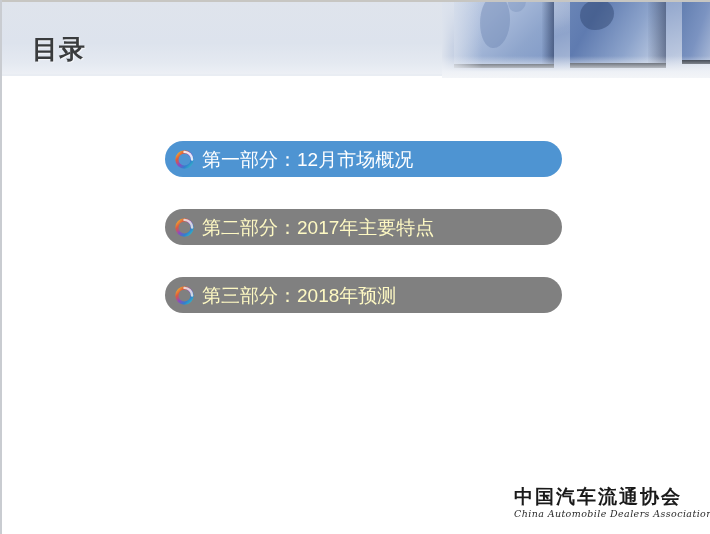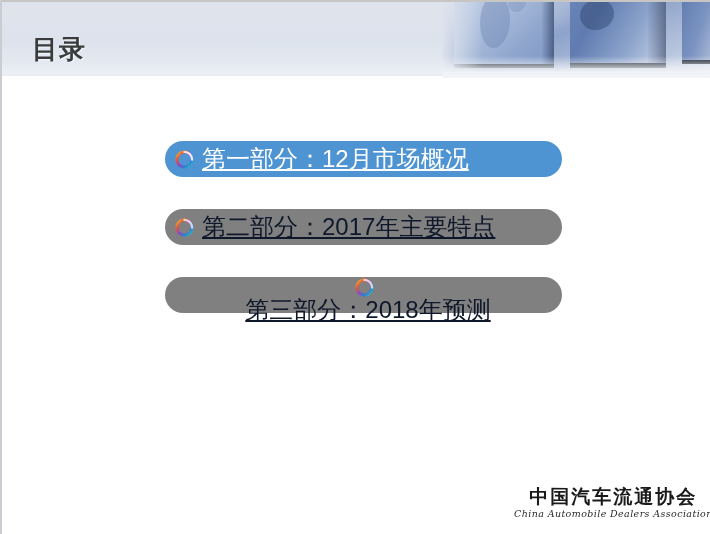--- a/index.html
+++ b/index.html
@@ -22,7 +22,6 @@
     box-sizing: border-box;
     border-left: 2px solid #c9ccd1;
     overflow: hidden;
-    text-align: center;
   }
 
   

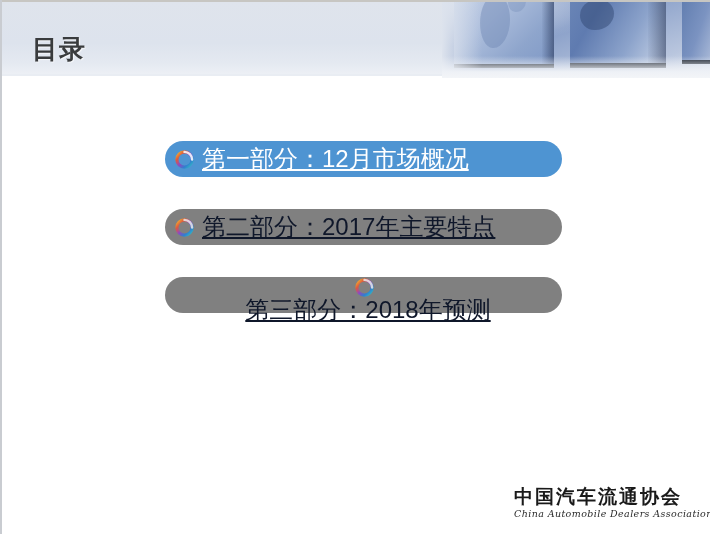--- a/index.html
+++ b/index.html
@@ -150,10 +150,9 @@
   .ring-icon svg { display: block; }
 
   .toc-label {
-    font-size: 24px;
+    font-size: 19px;
     line-height: 1;
     white-space: nowrap;
-    text-decoration: underline;
   }
   .toc-item.accent .toc-label { color: #ffffff; }
   .toc-item.muted  .toc-label { color: #0f172a; }

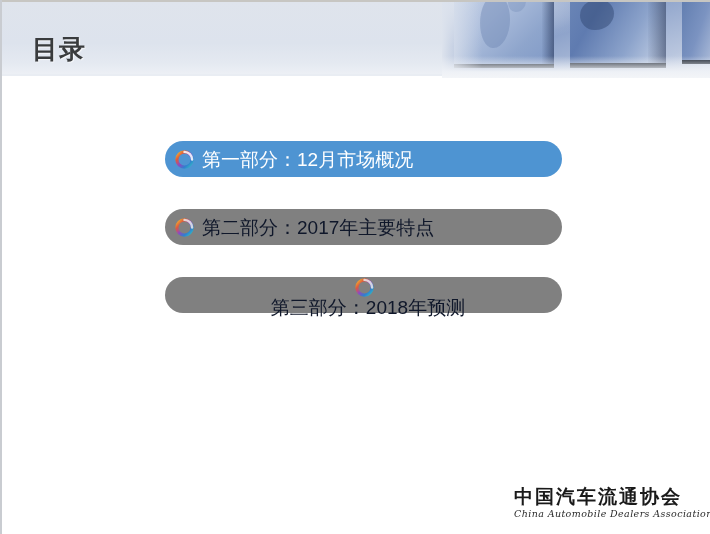--- a/index.html
+++ b/index.html
@@ -155,7 +155,7 @@
     white-space: nowrap;
   }
   .toc-item.accent .toc-label { color: #ffffff; }
-  .toc-item.muted  .toc-label { color: #0f172a; }
+  .toc-item.muted  .toc-label { color: #fef9c3; }
 
   
   #logo {

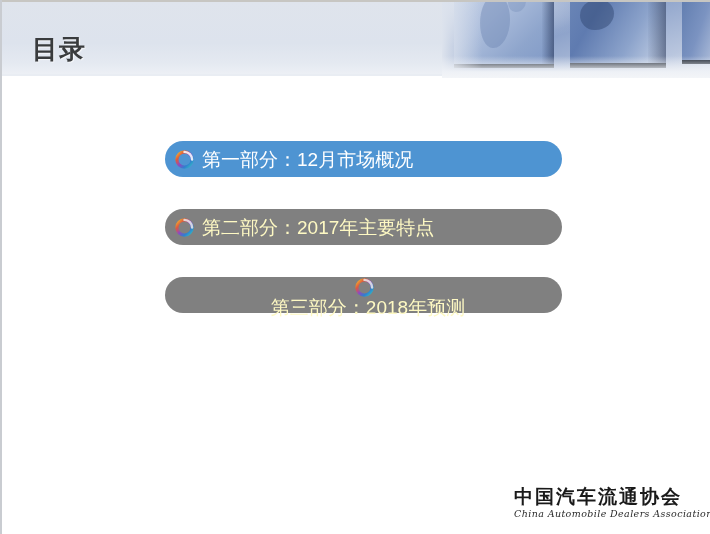--- a/index.html
+++ b/index.html
@@ -138,7 +138,7 @@
   .toc-item.accent { background: #4e94d2; width: 397px; }
   .toc-item.muted  { background: #808080; width: 397px; }
   .toc-item.muted.wide { width: 405px; }
-  .toc-item:nth-child(3) { margin-bottom: 26px; flex-direction: column; }
+  .toc-item:nth-child(3) { margin-bottom: 26px; }
 
   .ring-icon {
     flex: 0 0 auto;

